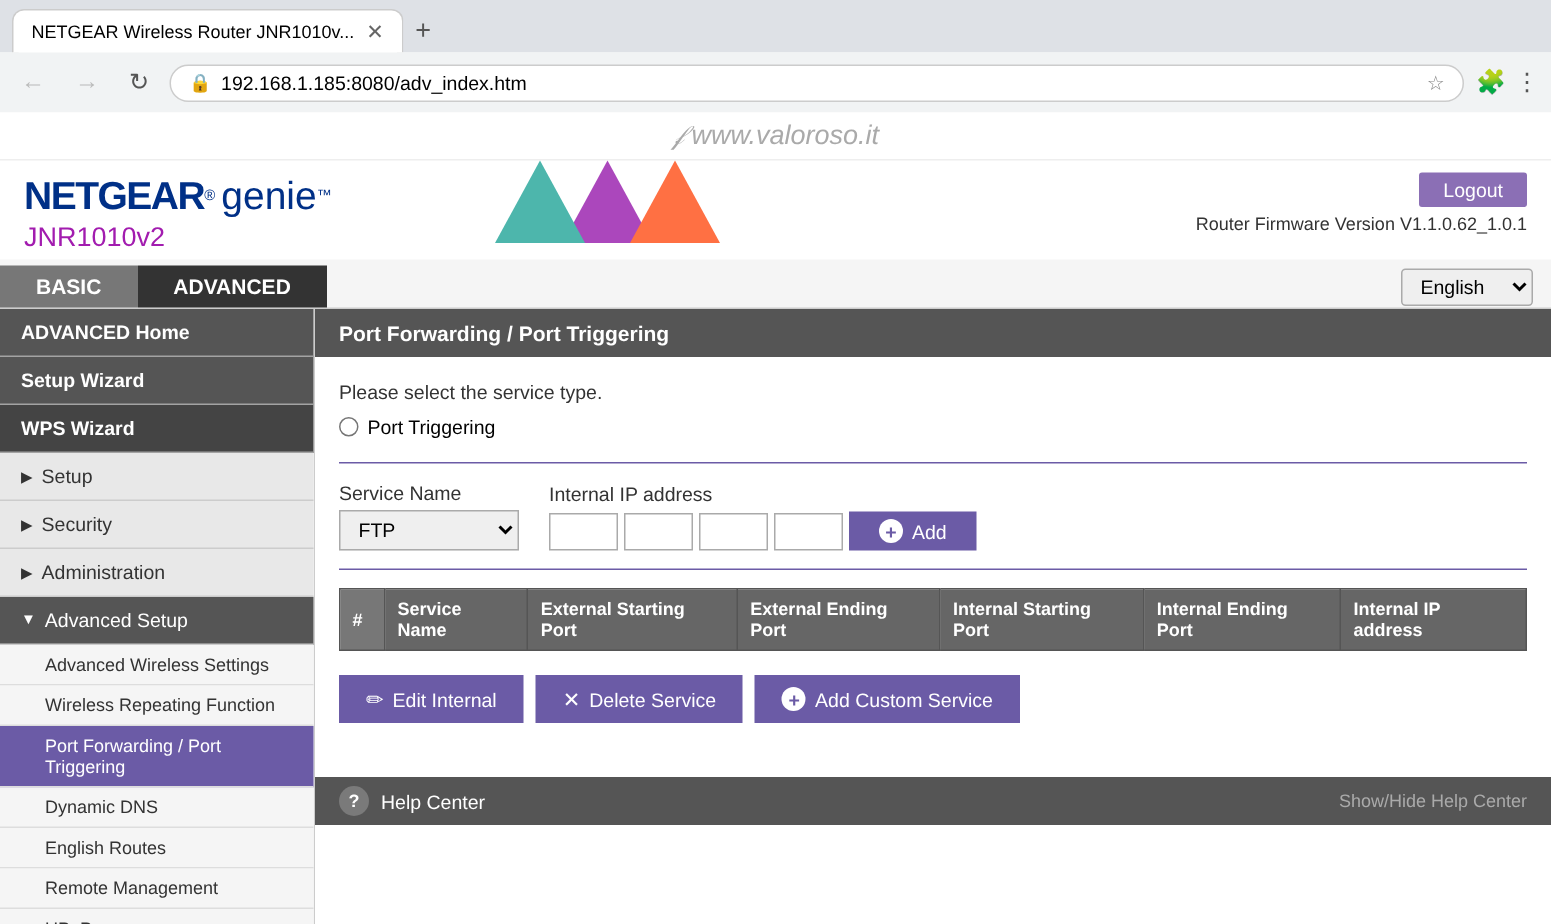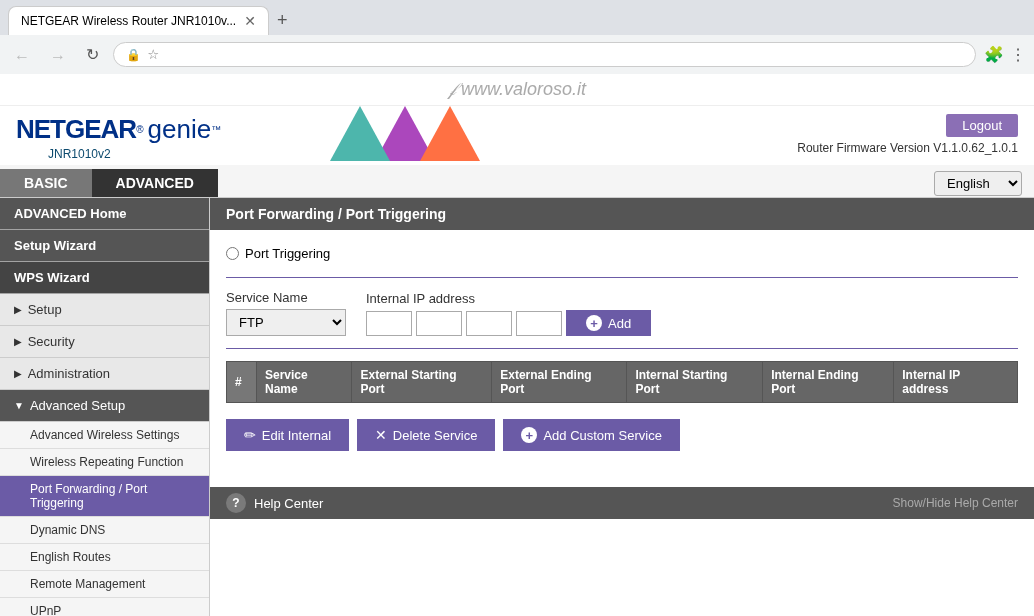--- a/index.html
+++ b/index.html
@@ -104,6 +104,7 @@
     <button class="nav-btn">↻</button>
     <div class="address-bar">
       <span style="color:#555; font-size:12px;">🔒</span>
+      <input class="address-input" type="text" value="192.168.1.185:8080/adv_index.htm" style="">
       <button class="star-btn">☆</button>
     </div>
     <div class="toolbar-icons">

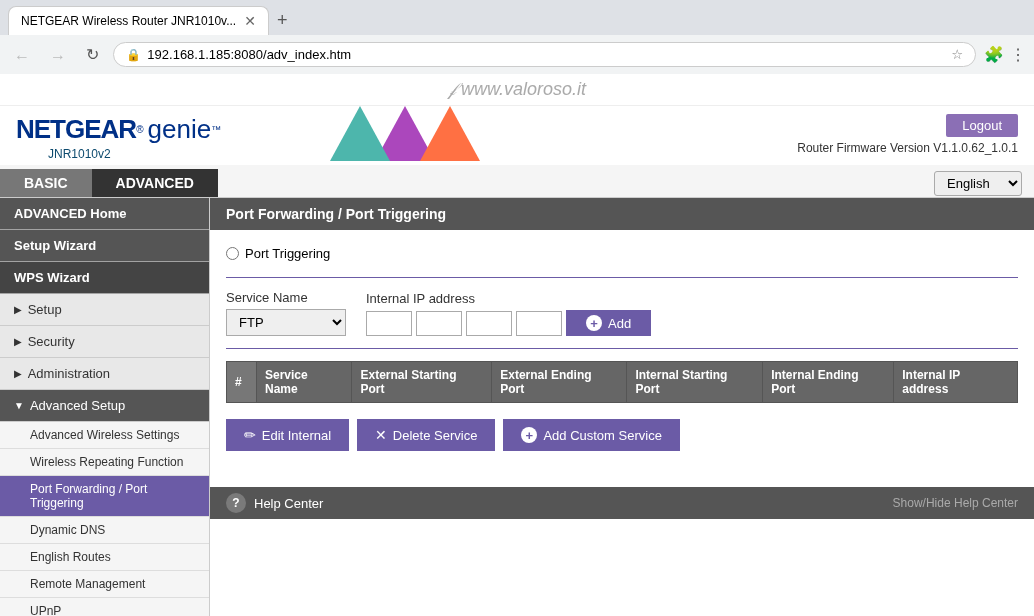--- a/index.html
+++ b/index.html
@@ -128,7 +128,7 @@
         <span style="font-size:26px; color:#003087; font-weight:300; margin-left:4px;">genie</span>
         <sup style="font-size:10px; color:#003087;">™</sup>
       </div>
-      <div style="font-size:12px; color:#0c4a6e; margin-top:2px;margin-left:32px;">JNR1010v2</div>
+      <div style="font-size:18px; color:#a21caf; margin-top:2px;">JNR1010v2</div>
     </div>
 
     <div style="position:absolute; left:330px; top:0; display:flex; gap:0;">

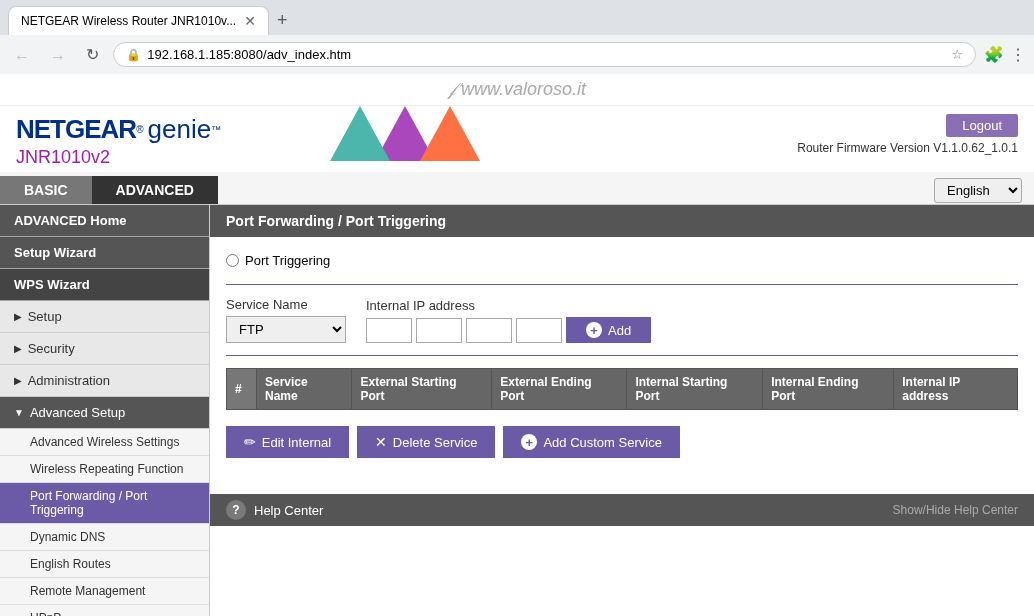--- a/index.html
+++ b/index.html
@@ -191,6 +191,7 @@
       <div class="content-body">
 
         <div class="service-type-section">
+          <div class="service-type-label">Please select the service type.</div>
           <div class="radio-option">
             <input type="radio" name="service_type" style="">
             <label>Port Triggering</label>

